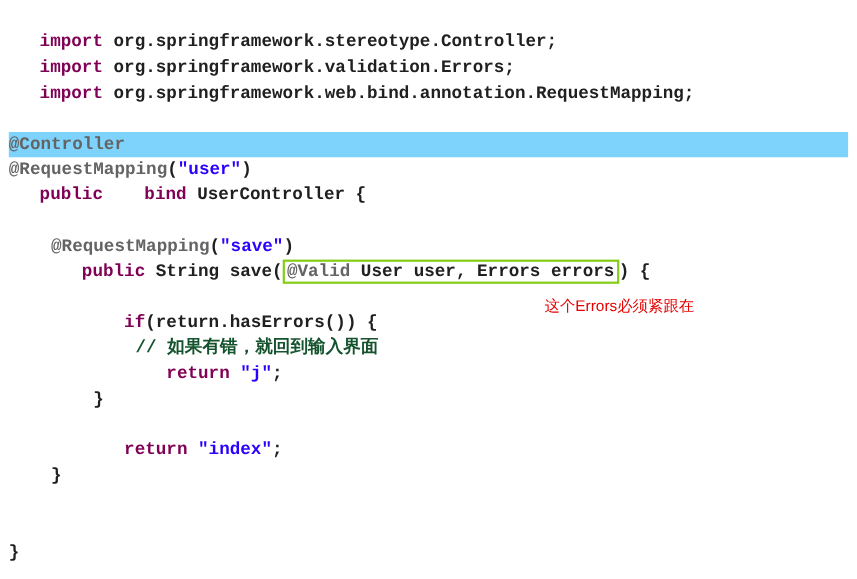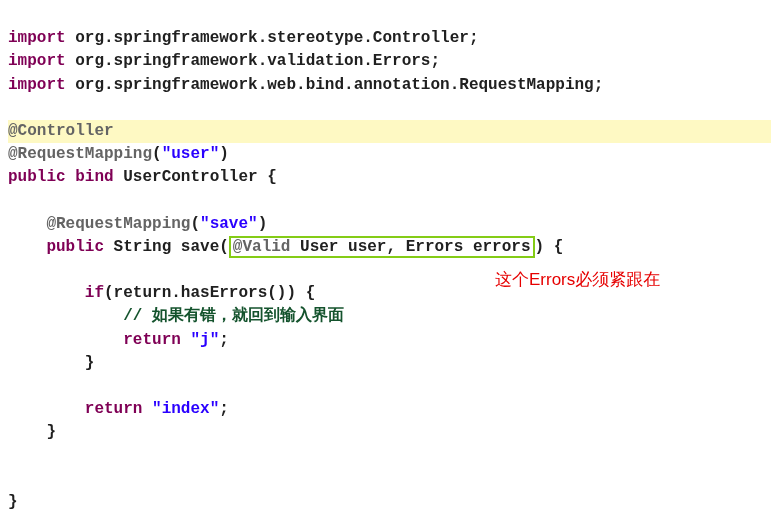--- a/index.html
+++ b/index.html
@@ -19,7 +19,7 @@
     white-space: pre;
     font-weight: bold;
   }
-  .kw { color: #7f0055; font-weight: bold; }
+  .kw { color: #7f0055; font-weight: bold; margin-left: 28px; }
   .anno { color: #646464; }
   .str { color: #2a00ff; }
   .cmt { color: #14532d; }

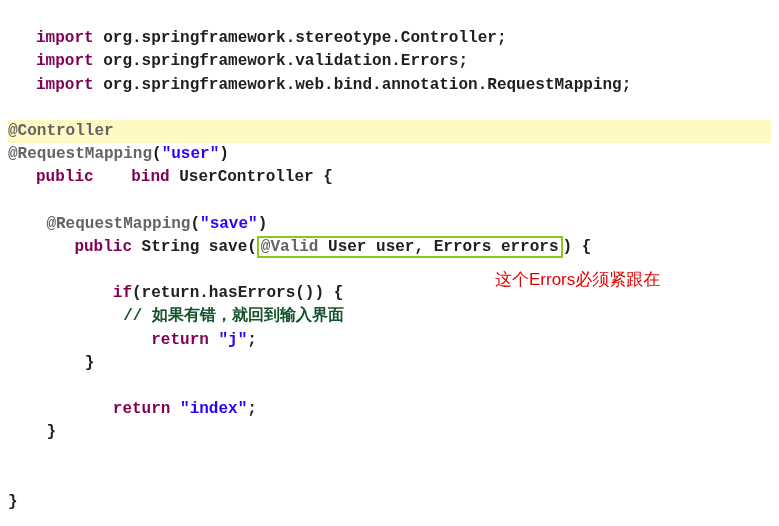--- a/index.html
+++ b/index.html
@@ -25,7 +25,7 @@
   .cmt { color: #14532d; }
   .plain { color: #202020; }
   .highlight-line {
-    background: #fef9c3;
+    background: #7dd3fc;
     display: inline-block;
     width: 100%;
   }

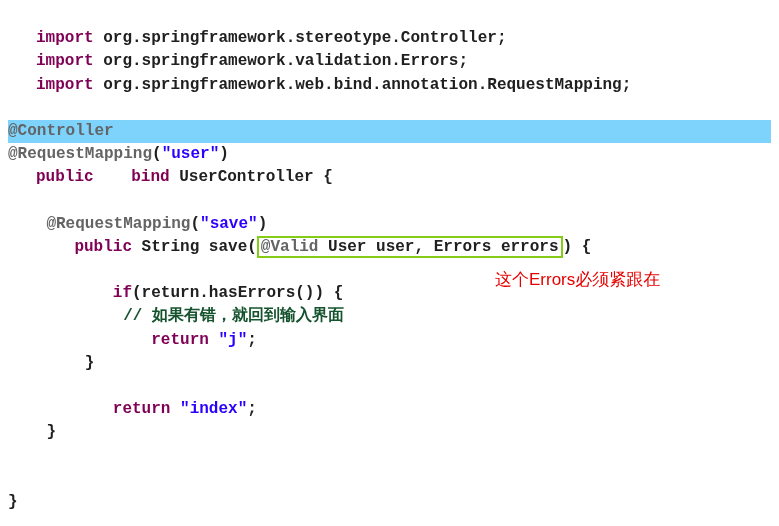--- a/index.html
+++ b/index.html
@@ -40,7 +40,7 @@
     top: 268px;
     color: #e60000;
     font-family: "Microsoft YaHei", sans-serif;
-    font-size: 17px;
+    font-size: 14px;
     font-weight: normal;
     line-height: 1.45;
   }

